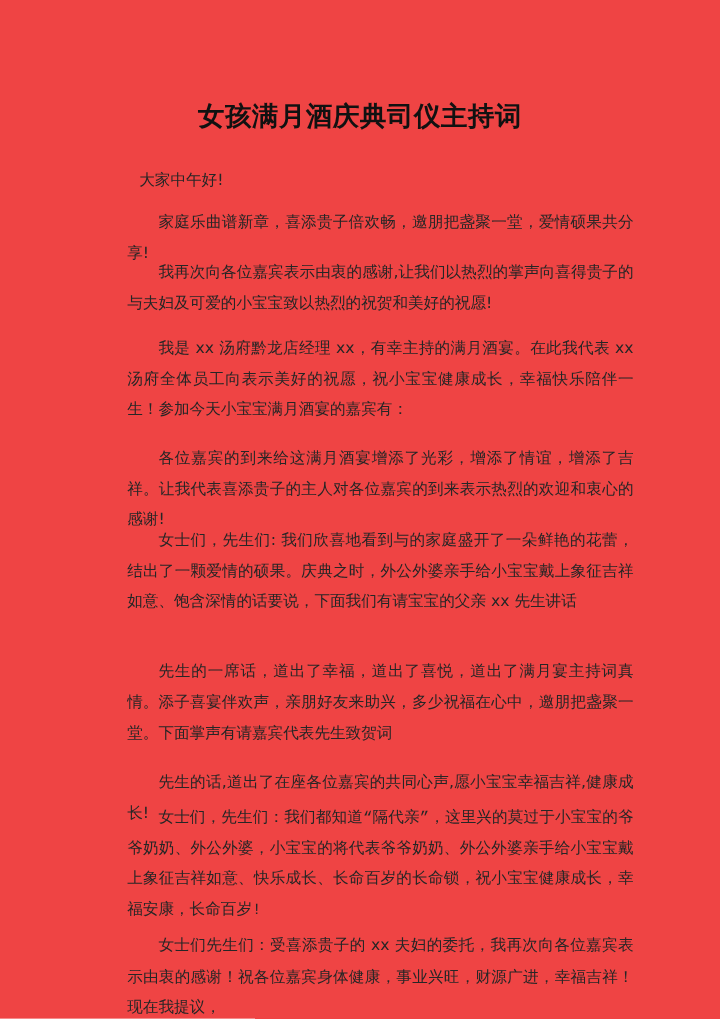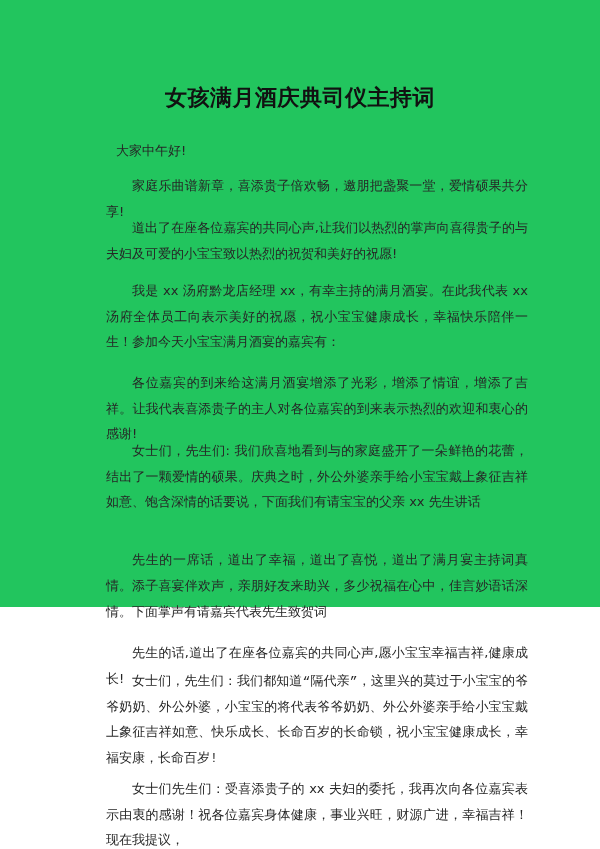--- a/index.html
+++ b/index.html
@@ -20,8 +20,8 @@
     left: 0;
     top: 0;
     width: 600px;
-    height: 607px;
-    background: #22c55e;
+    height: 849px;
+    background: #ef4444;
   }
   .title {
     position: absolute;

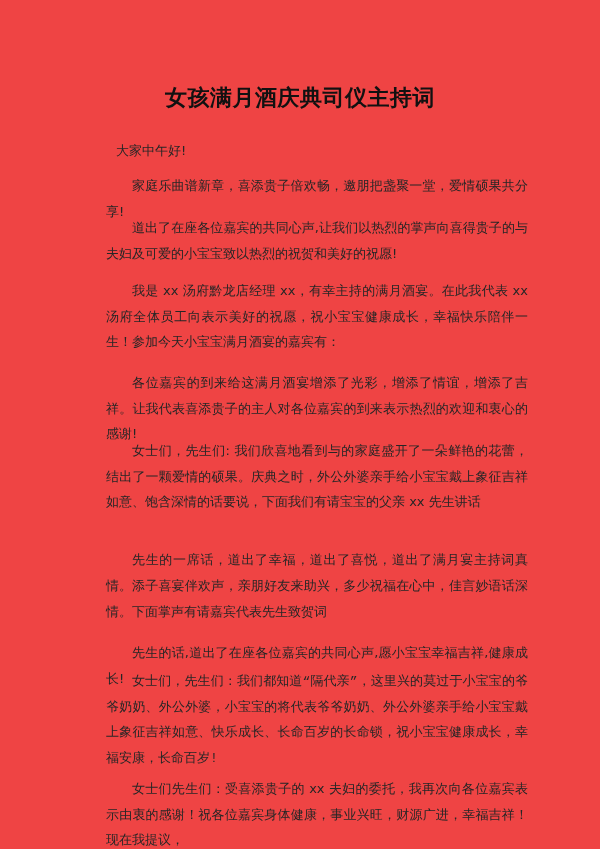--- a/index.html
+++ b/index.html
@@ -67,7 +67,7 @@
   <div class="body">
     <p class="para greeting" style="top:122px;">大家中午好!</p>
     <p class="para" style="top:157px;">家庭乐曲谱新章，喜添贵子倍欢畅，邀朋把盏聚一堂，爱情硕果共分享!</p>
-    <p class="para" style="top:199px;">道出了在座各位嘉宾的共同心声,让我们以热烈的掌声向喜得贵子的与夫妇及可爱的小宝宝致以热烈的祝贺和美好的祝愿!</p>
+    <p class="para" style="top:199px;">我再次向各位嘉宾表示由衷的感谢,让我们以热烈的掌声向喜得贵子的与夫妇及可爱的小宝宝致以热烈的祝贺和美好的祝愿!</p>
     <p class="para" style="top:262px;">我是 xx 汤府黔龙店经理 xx，有幸主持的满月酒宴。在此我代表 xx 汤府全体员工向表示美好的祝愿，祝小宝宝健康成长，幸福快乐陪伴一生！参加今天小宝宝满月酒宴的嘉宾有：</p>
     <p class="para" style="top:354px;">各位嘉宾的到来给这满月酒宴增添了光彩，增添了情谊，增添了吉祥。让我代表喜添贵子的主人对各位嘉宾的到来表示热烈的欢迎和衷心的感谢!</p>
     <p class="para" style="top:422px;">女士们，先生们: 我们欣喜地看到与的家庭盛开了一朵鲜艳的花蕾，结出了一颗爱情的硕果。庆典之时，外公外婆亲手给小宝宝戴上象征吉祥如意、饱含深情的话要说，下面我们有请宝宝的父亲 xx 先生讲话</p>

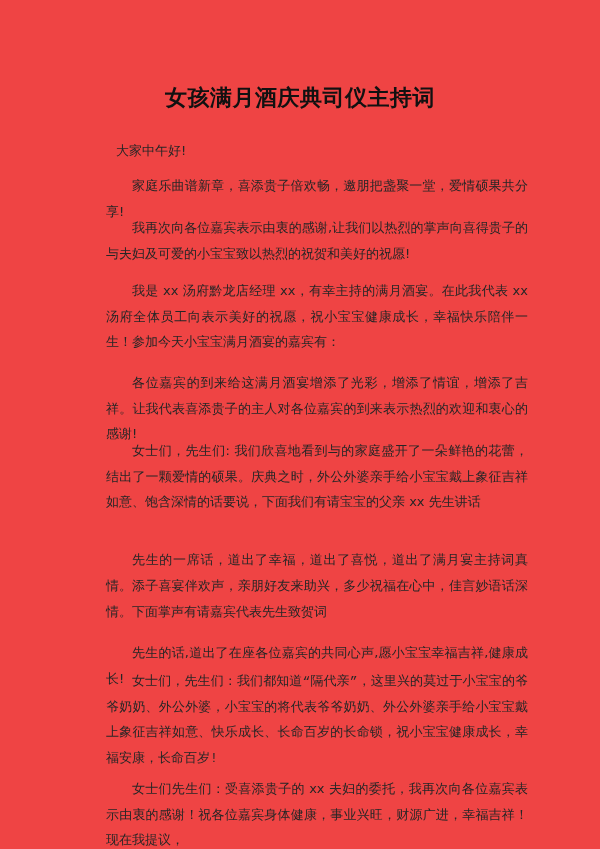--- a/index.html
+++ b/index.html
@@ -72,7 +72,7 @@
     <p class="para" style="top:354px;">各位嘉宾的到来给这满月酒宴增添了光彩，增添了情谊，增添了吉祥。让我代表喜添贵子的主人对各位嘉宾的到来表示热烈的欢迎和衷心的感谢!</p>
     <p class="para" style="top:422px;">女士们，先生们: 我们欣喜地看到与的家庭盛开了一朵鲜艳的花蕾，结出了一颗爱情的硕果。庆典之时，外公外婆亲手给小宝宝戴上象征吉祥如意、饱含深情的话要说，下面我们有请宝宝的父亲 xx 先生讲话</p>
     <p class="para" style="top:531px;">先生的一席话，道出了幸福，道出了喜悦，道出了满月宴主持词真情。</p>
-    <p class="para" style="top:557px;">添子喜宴伴欢声，亲朋好友来助兴，多少祝福在心中，佳言妙语话深情。下面掌声有请嘉宾代表先生致贺词</p>
+    <p class="para" style="top:557px;">添子喜宴伴欢声，亲朋好友来助兴，多少祝福在心中，邀朋把盏聚一堂。下面掌声有请嘉宾代表先生致贺词</p>
     <p class="para" style="top:624px;">先生的话,道出了在座各位嘉宾的共同心声,愿小宝宝幸福吉祥,健康成长!</p>
     <p class="para" style="top:653px;font-family:Liberation Mono, monospace;">女士们，先生们：我们都知道“隔代亲”，这里兴的莫过于小宝宝的爷爷奶奶、外公外婆，小宝宝的将代表爷爷奶奶、外公外婆亲手给小宝宝戴上象征吉祥如意、快乐成长、长命百岁的长命锁，祝小宝宝健康成长，幸福安康，长命百岁!</p>
     <p class="para" style="top:760px;">女士们先生们：受喜添贵子的 xx 夫妇的委托，我再次向各位嘉宾表示由衷的感谢！祝各位嘉宾身体健康，事业兴旺，财源广进，幸福吉祥！现在我提议，</p>

